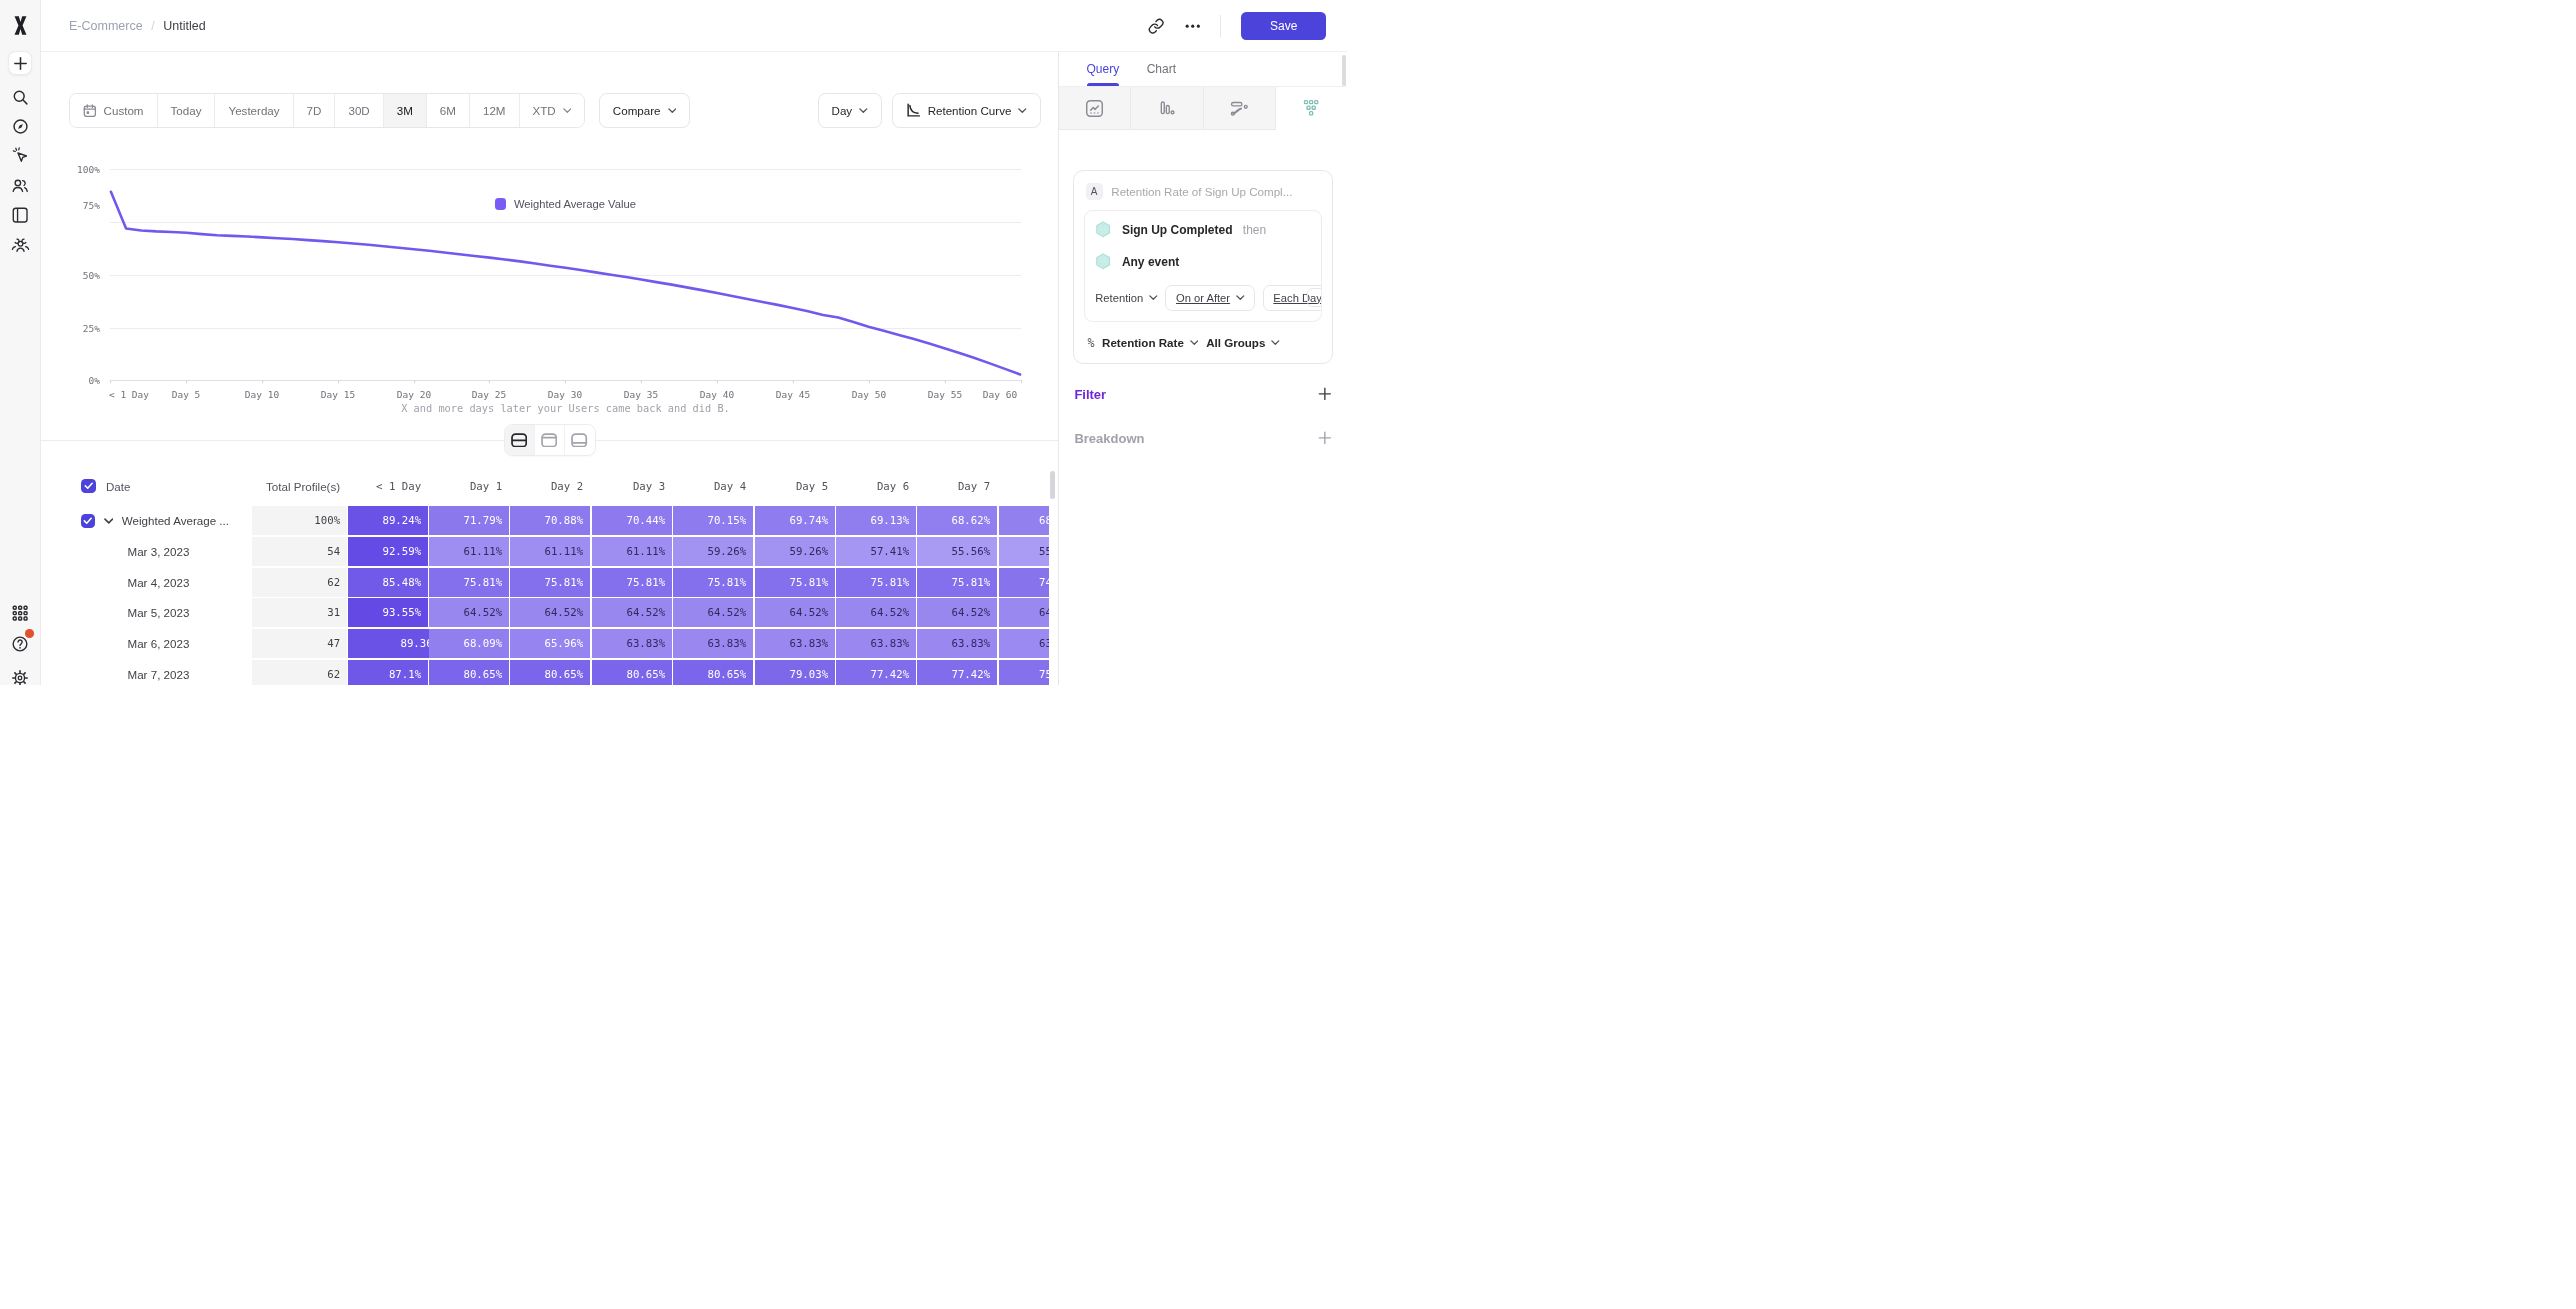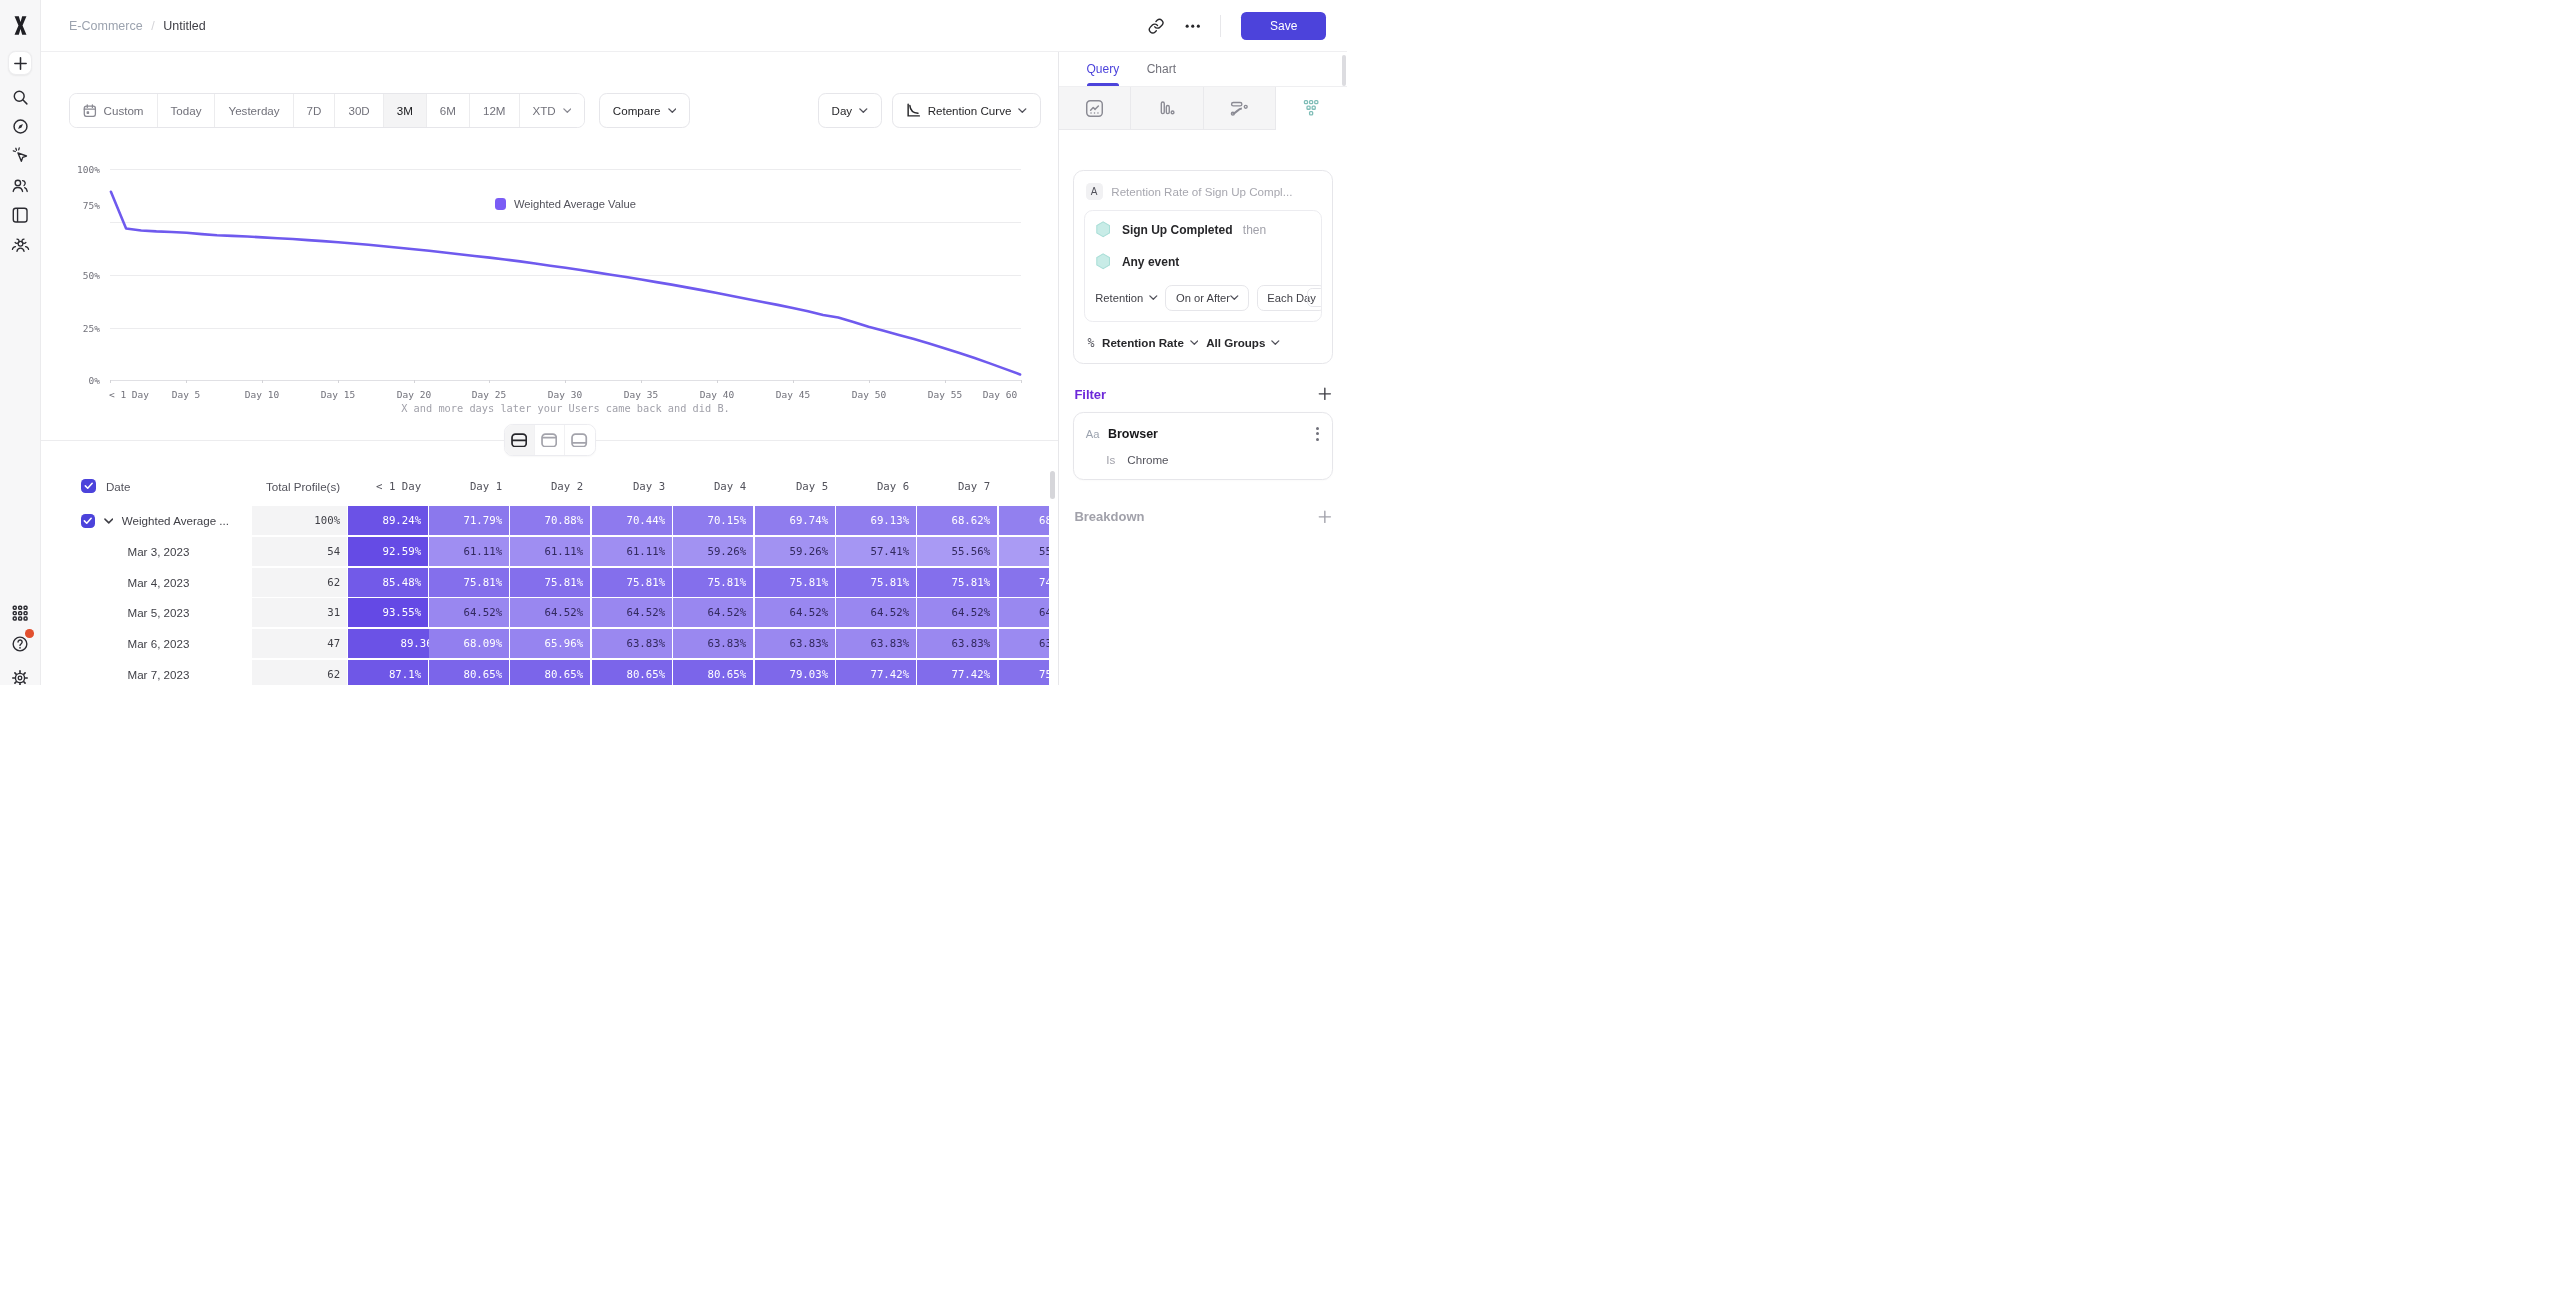--- a/index.html
+++ b/index.html
@@ -93,7 +93,7 @@
   .event-suffix { font-size:12px; color:#a1a1aa; }
   #controls-row { display:flex; align-items:center; gap:7.7px; margin-top:1.7px; position:relative; }
   .plain-dd { display:flex; align-items:center; gap:6px; font-size:11.2px; color:#3f3f46; background:none; border:none; font-family:inherit; cursor:pointer; }
-  .boxed-dd { display:flex; align-items:center; height:26px; padding:0 9.5px; font-size:11.2px; color:#3f3f46; background:#fff; border:0.9px solid #e6e6ea; border-radius:6.9px; font-family:inherit; cursor:pointer; white-space:nowrap; }
+  .boxed-dd { display:flex; align-items:center; gap:6px; height:26px; padding:0 9.5px; font-size:11.2px; color:#3f3f46; background:#fff; border:0.9px solid #e6e6ea; border-radius:6.9px; font-family:inherit; cursor:pointer; white-space:nowrap;text-decoration:underline; }
   #ctrl-sliver { position:absolute; right:-15.5px; top:3.4px; width:19px; height:19px; border:0.9px solid #e6e6ea; border-radius:5.2px; }
   #measure-row { display:flex; align-items:center; gap:7.7px; padding:13.7px 3.4px 3.4px; font-size:11.6px; color:#27272a; }
   .strong-dd { display:flex; align-items:center; gap:6px; font-weight:700; color:#27272a; background:none; border:none; font-size:11.6px; font-family:inherit; cursor:pointer; }

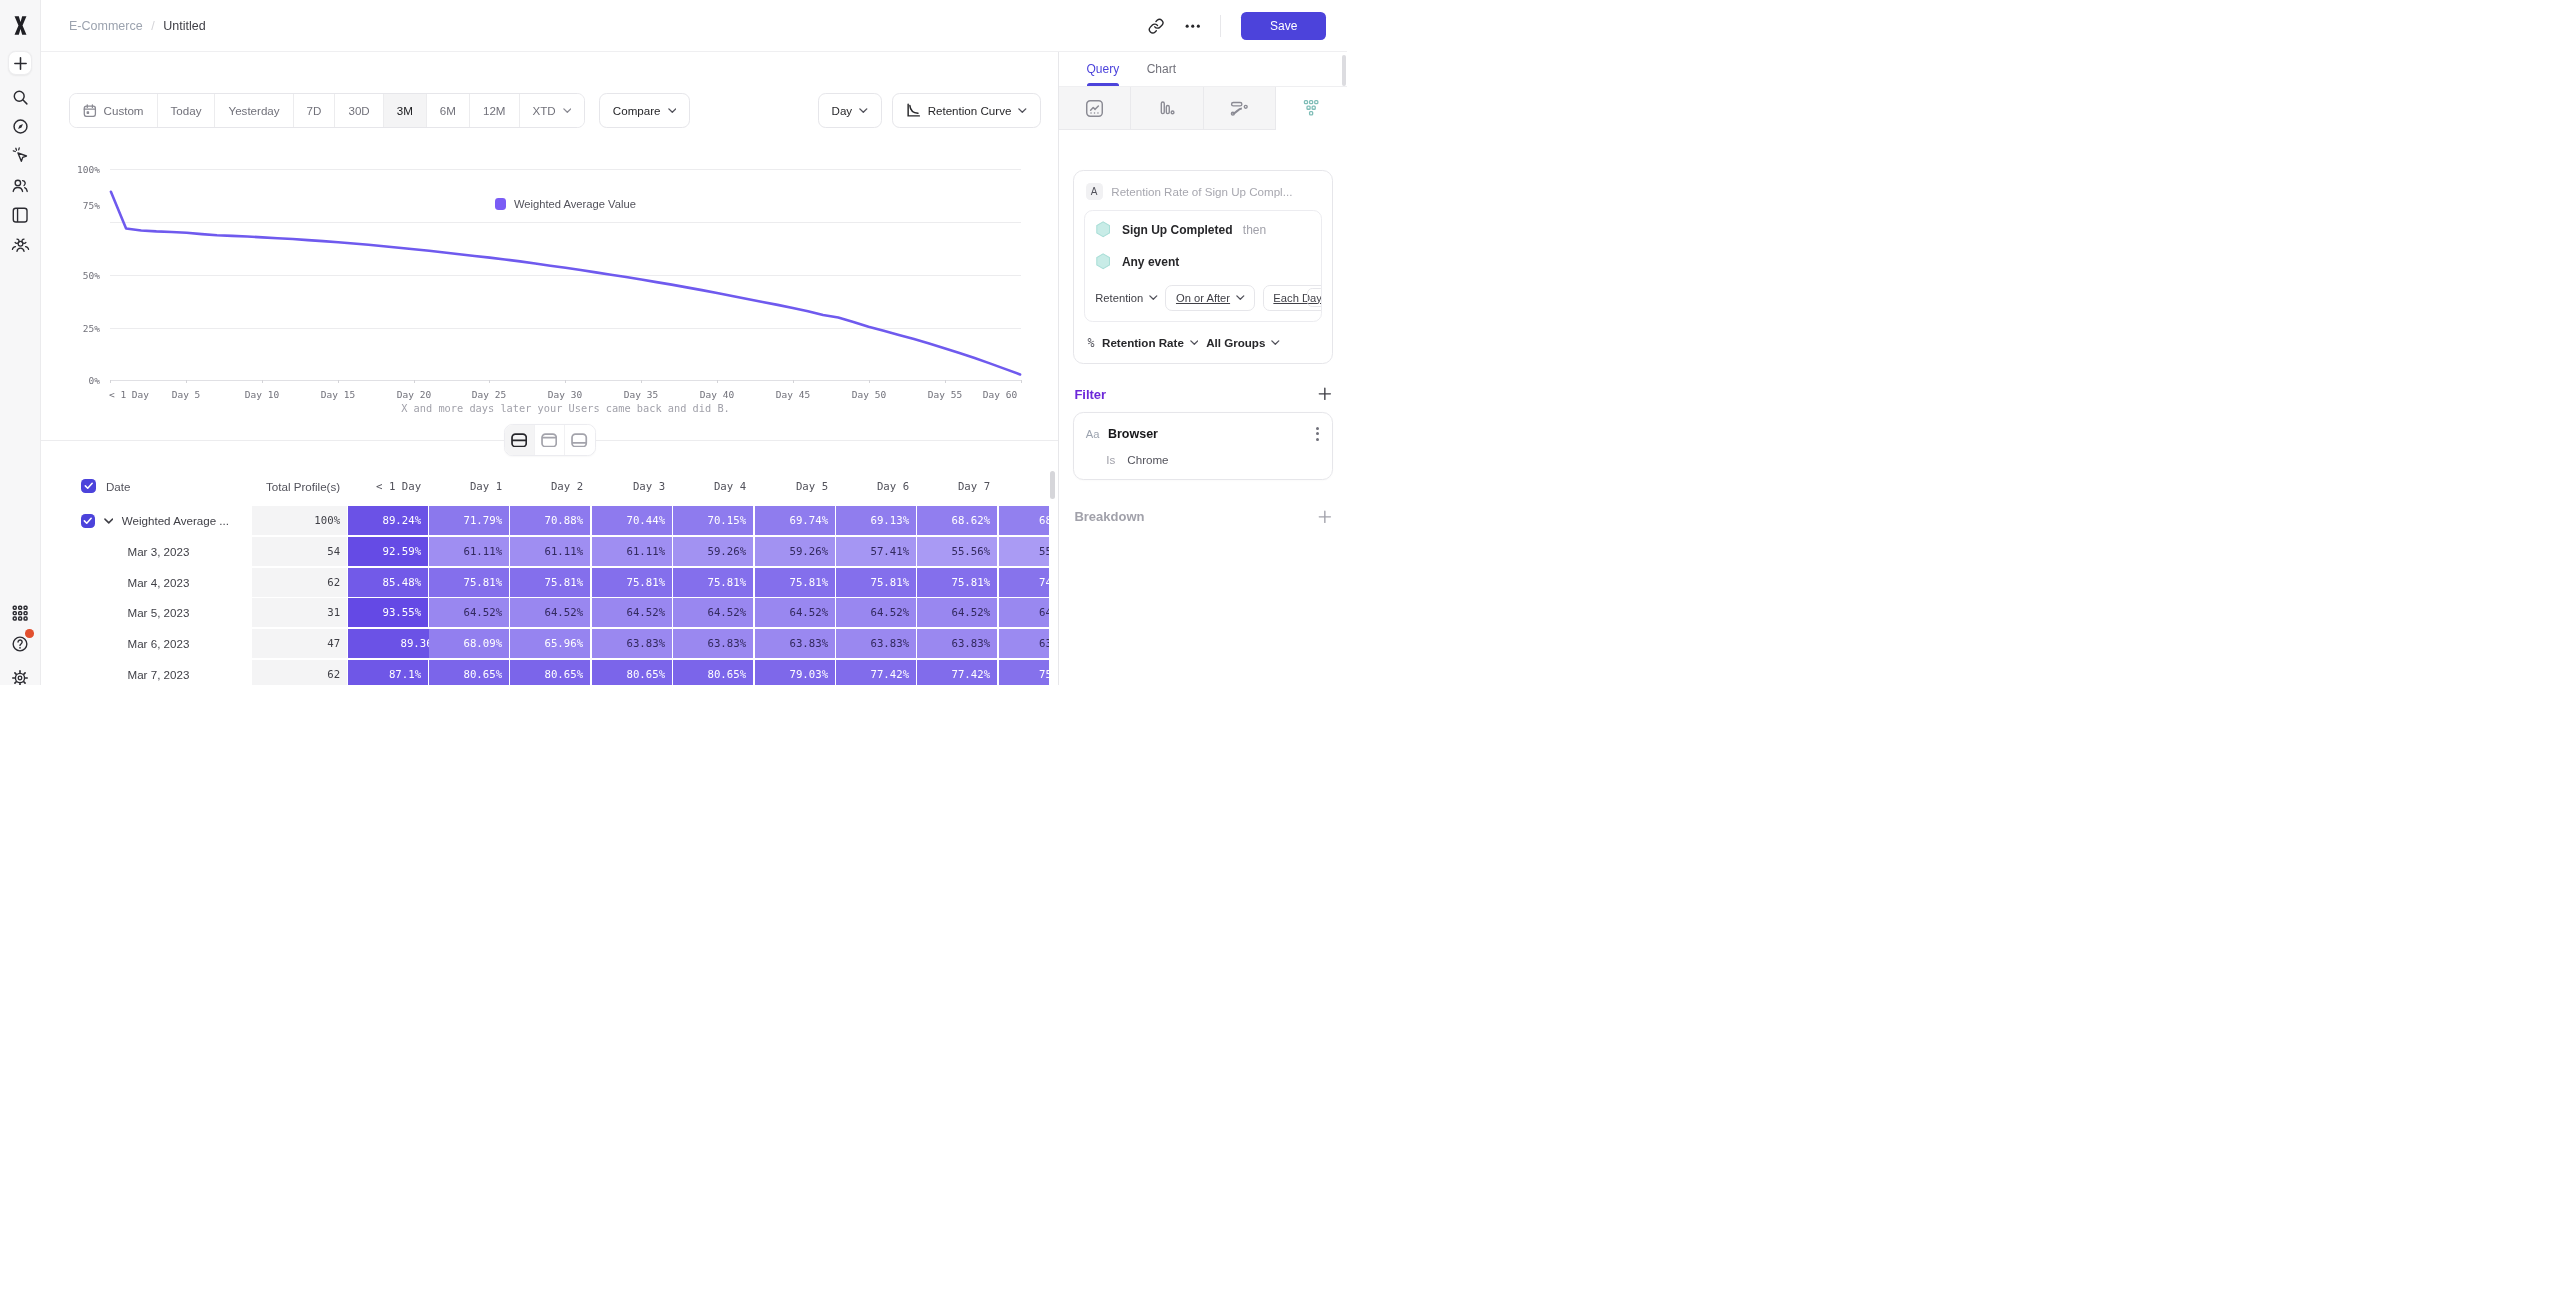--- a/index.html
+++ b/index.html
@@ -603,21 +603,6 @@
         </button>
       </div>
 
-      <div id="filter-card">
-        <div id="filter-row1">
-          <span id="filter-type">Aa</span>
-          <span id="filter-prop">Browser</span>
-          <button class="kebab">
-              <i></i>
-              <i></i>
-              <i></i>
-            </button>
-        </div>
-        <div id="filter-row2">
-          <span id="filter-op">Is</span>
-          <span id="filter-val">Chrome</span>
-        </div>
-      </div>
 
       <div class="section-head muted" style="margin-top:29px">
         <span class="title">Breakdown</span>

